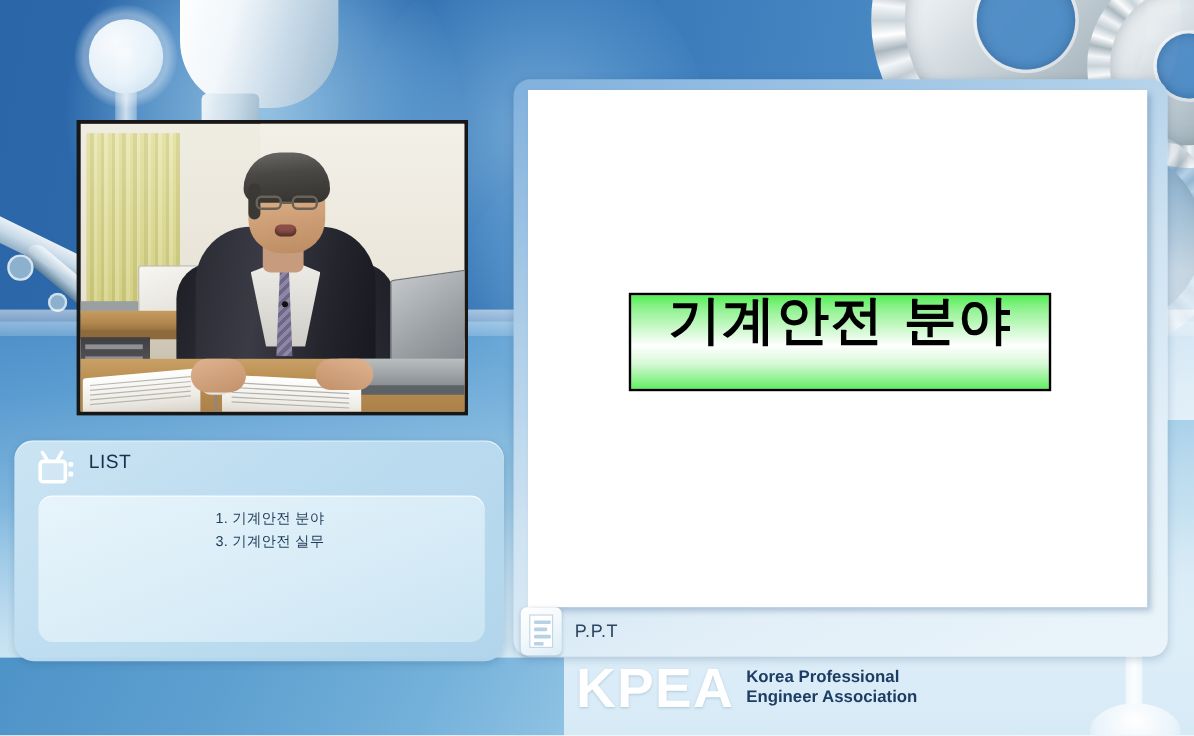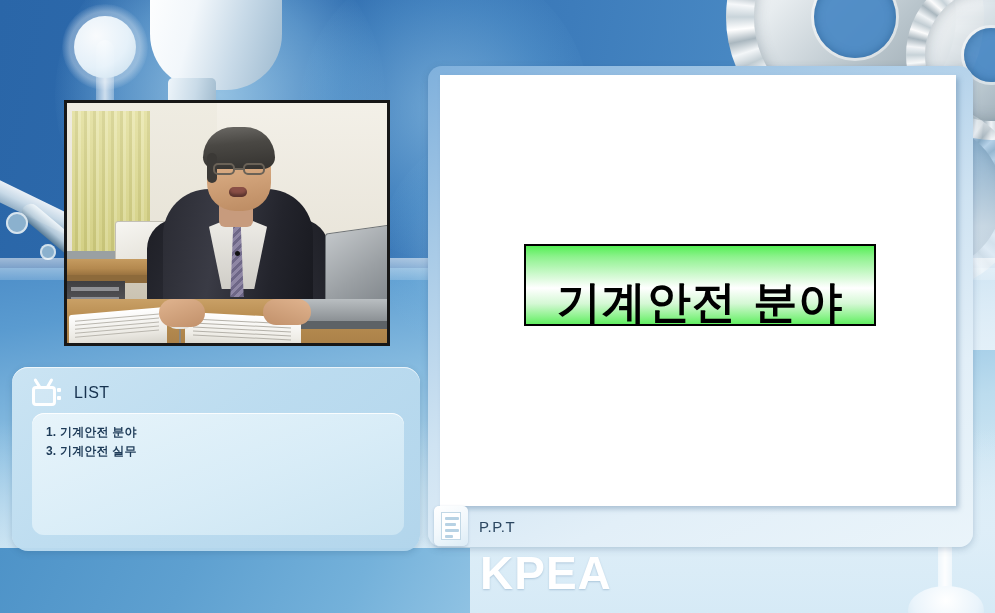--- a/index.html
+++ b/index.html
@@ -360,7 +360,7 @@
     width: 352px; height: 82px;
     border: 2px solid #000000;
     background: linear-gradient(to bottom, #55ef55 0%, #8ef28e 14%, #e9fce9 46%, #ffffff 54%, #d4f8d4 74%, #62ef62 100%);
-    display: flex; align-items: flex-end; justify-content: center;
+    display: flex; align-items: flex-start; justify-content: center;
   }
   #slide-title-text {
     font-size: 44px; font-weight: bold; color: #000000;

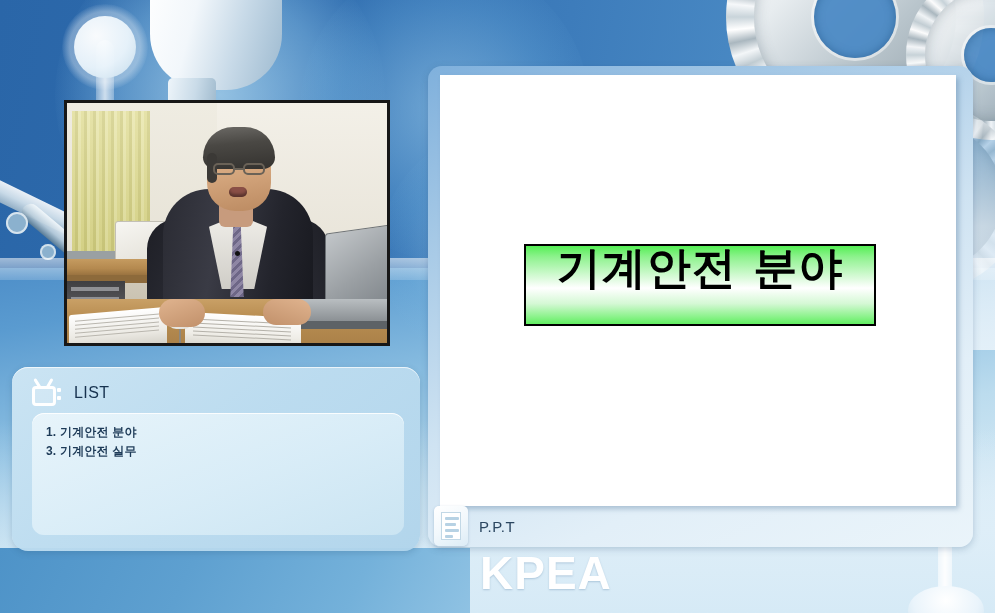--- a/index.html
+++ b/index.html
@@ -305,7 +305,7 @@
   }
   #list-header {
     position: absolute; left: 20px; top: 10px;
-    display: flex; align-items: center; gap: 12px; height: 32px;
+    display: flex; align-items: flex-start; gap: 12px; height: 32px;
   }
   .tv-icon { position: relative; width: 30px; height: 26px; }
   .tv-body {

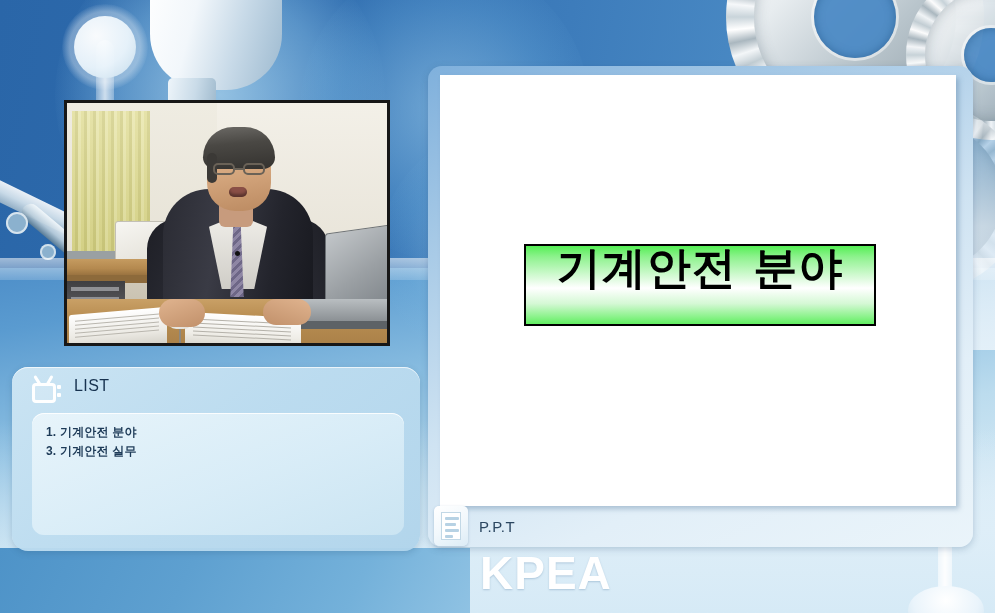--- a/index.html
+++ b/index.html
@@ -334,8 +334,8 @@
     padding: 10px 0 0 14px;
   }
   .list-item {
-    font-size: 12px; font-weight: bold; color: #1d3a57;
-    line-height: 19px; letter-spacing: .2px;
+    font-size: 12px; font-weight: normal; color: #1d3a57;
+    line-height: 19px; letter-spacing: .2px; text-align: center;
   }
 
   

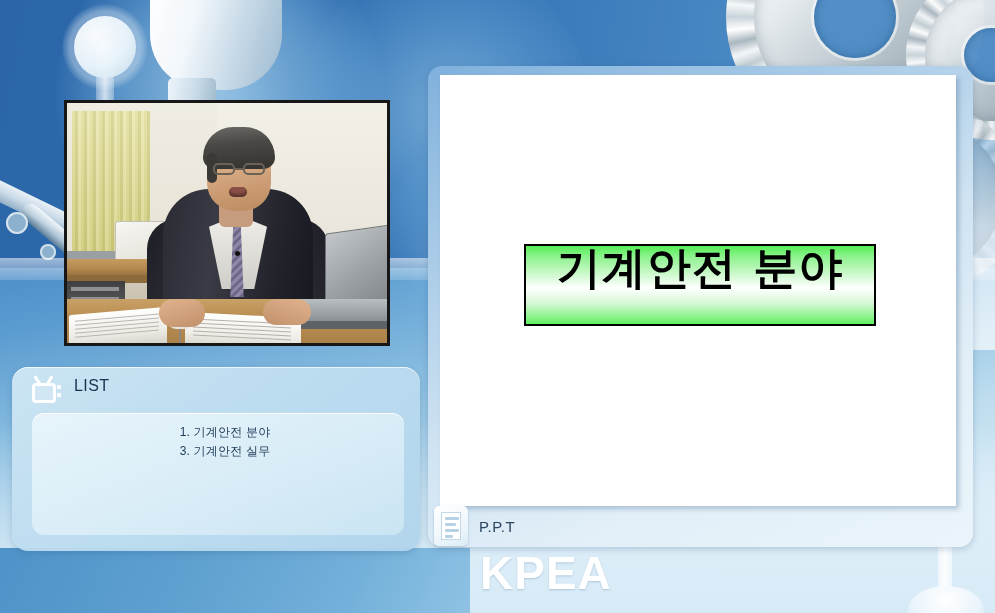--- a/index.html
+++ b/index.html
@@ -519,6 +519,10 @@
 
   <div id="kpea-logo">
     <span id="kpea-mark">KPEA</span>
+    <span id="kpea-sub">
+      <span>Korea Professional</span><br>
+      <span>Engineer Association</span>
+    </span>
   </div>
 
 </div>

